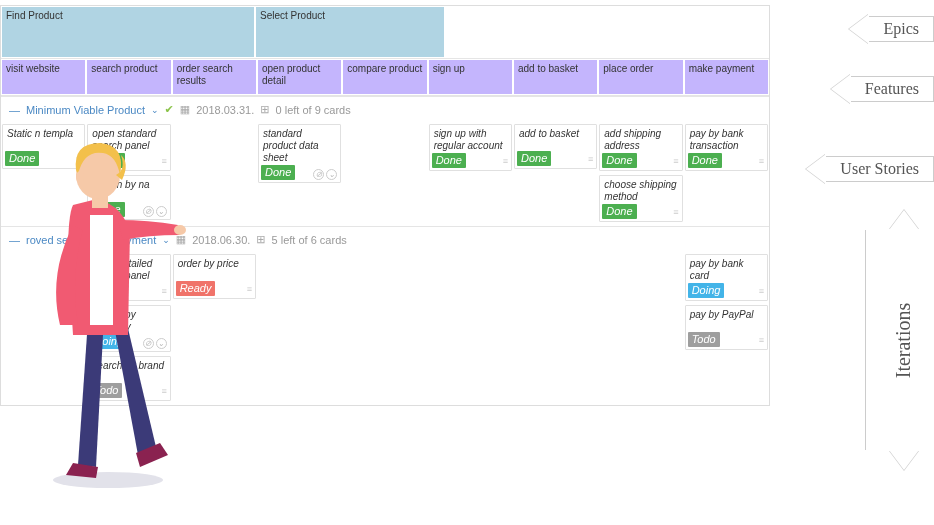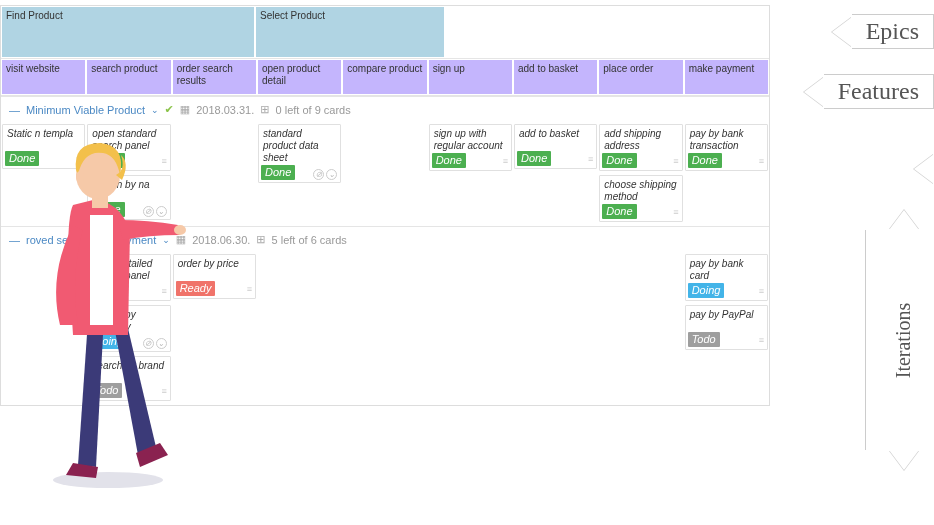--- a/index.html
+++ b/index.html
@@ -28,7 +28,7 @@
 .card-icons span { border: 1px solid #ccc; border-radius: 50%; width: 11px; height: 11px; display: inline-flex; align-items: center; justify-content: center; font-size: 8px; }
 .grip { position: absolute; bottom: 3px; right: 3px; color: #ccc; font-size: 9px; }
 
-.label-tag { position: absolute; right: 0; display: flex; align-items: center; font-family: Georgia, serif; font-size: 24px; color: #555; }
+.label-tag { position: absolute; right: 0; display: flex; align-items: center; font-family: Georgia, serif; font-size: 16px; color: #555; }
 .label-tag .arrow { width: 0; height: 0; border-top: 15px solid transparent; border-bottom: 15px solid transparent; border-right: 20px solid #fff; filter: drop-shadow(-1px 0 0 #ccc); }
 .label-tag .box { background: #fff; border: 1px solid #ccc; border-left: none; padding: 3px 14px; }
 .label-tag.epics-l { top: 14px; }

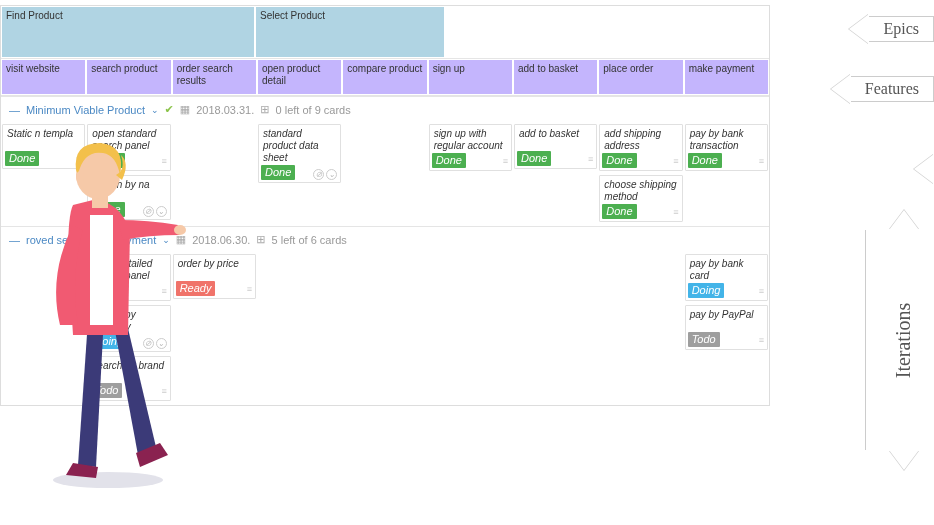--- a/index.html
+++ b/index.html
@@ -215,6 +215,7 @@
   </div>
 <div class="label-tag stories-l">
     <div class="arrow"></div>
+    <div class="box">User Stories</div>
   </div>
 <div class="iterations-label">
   <div class="arrow-up"></div>

